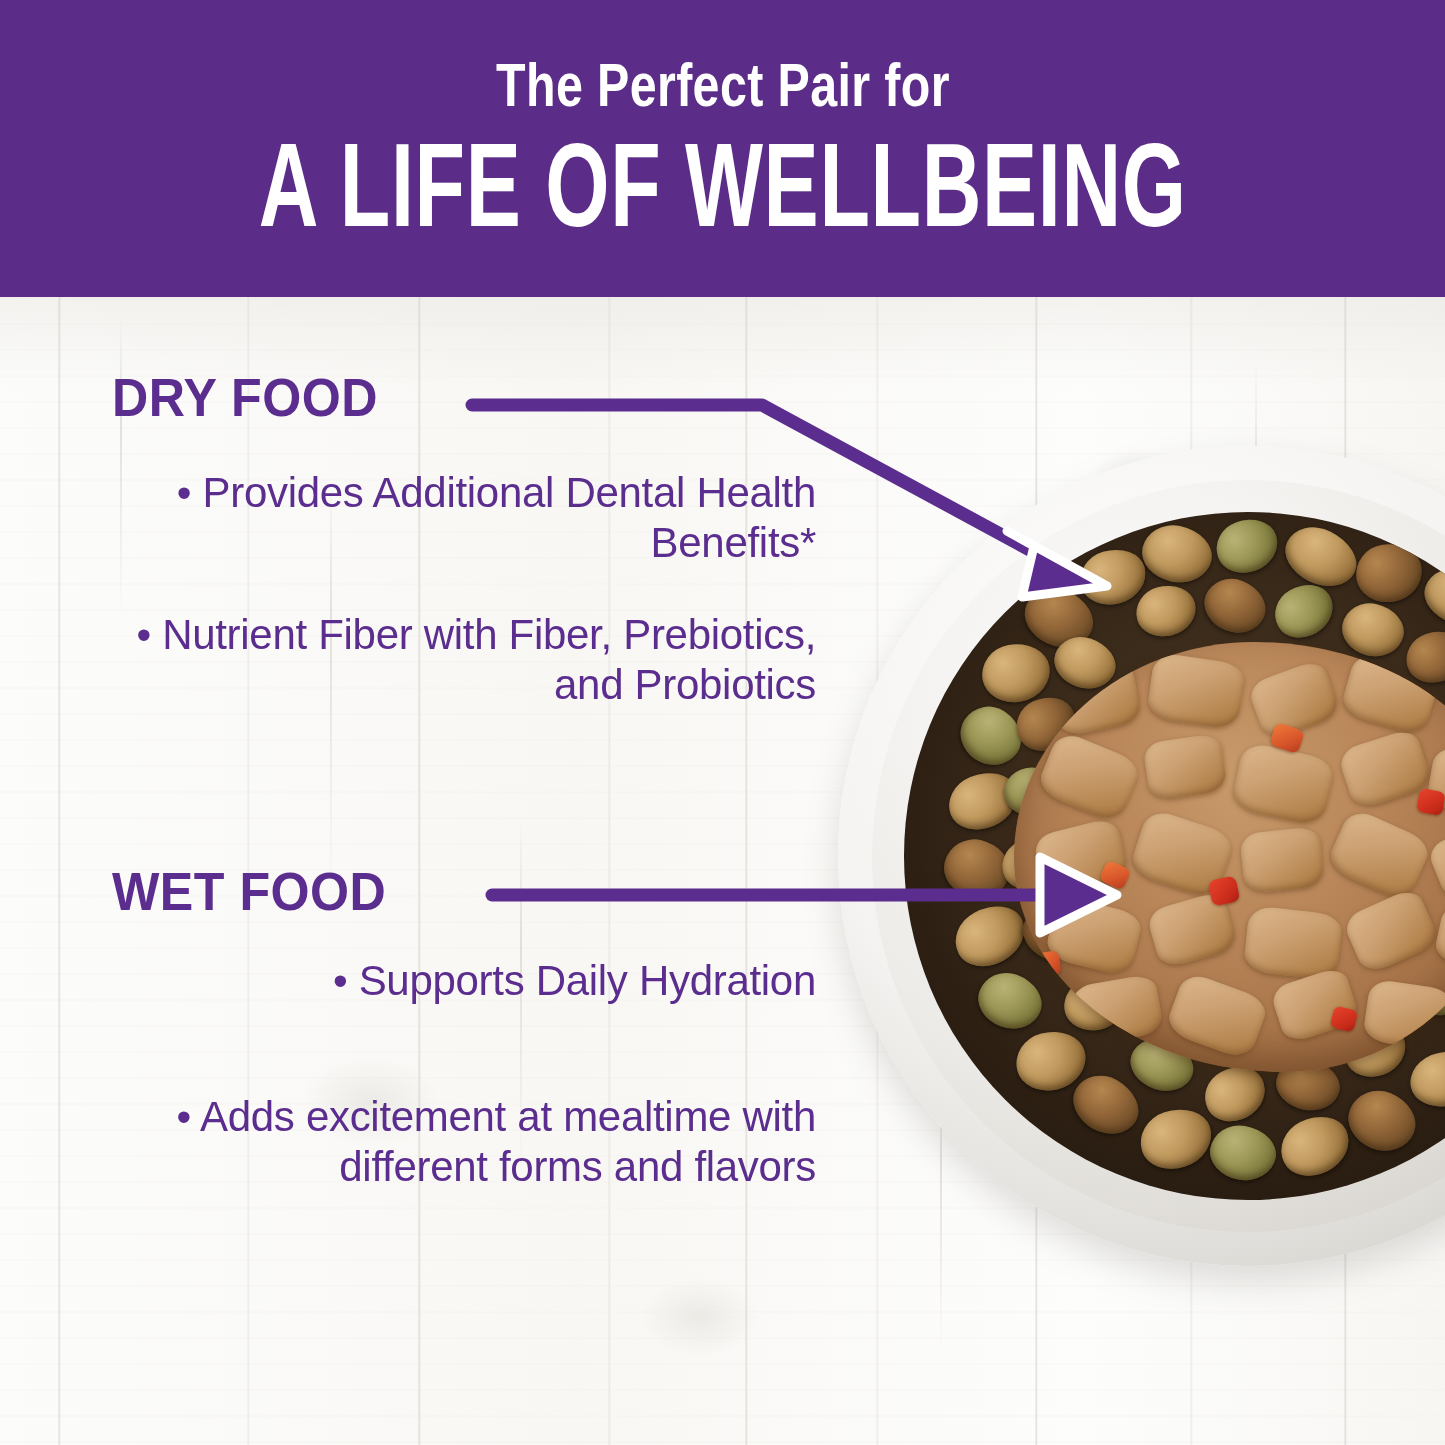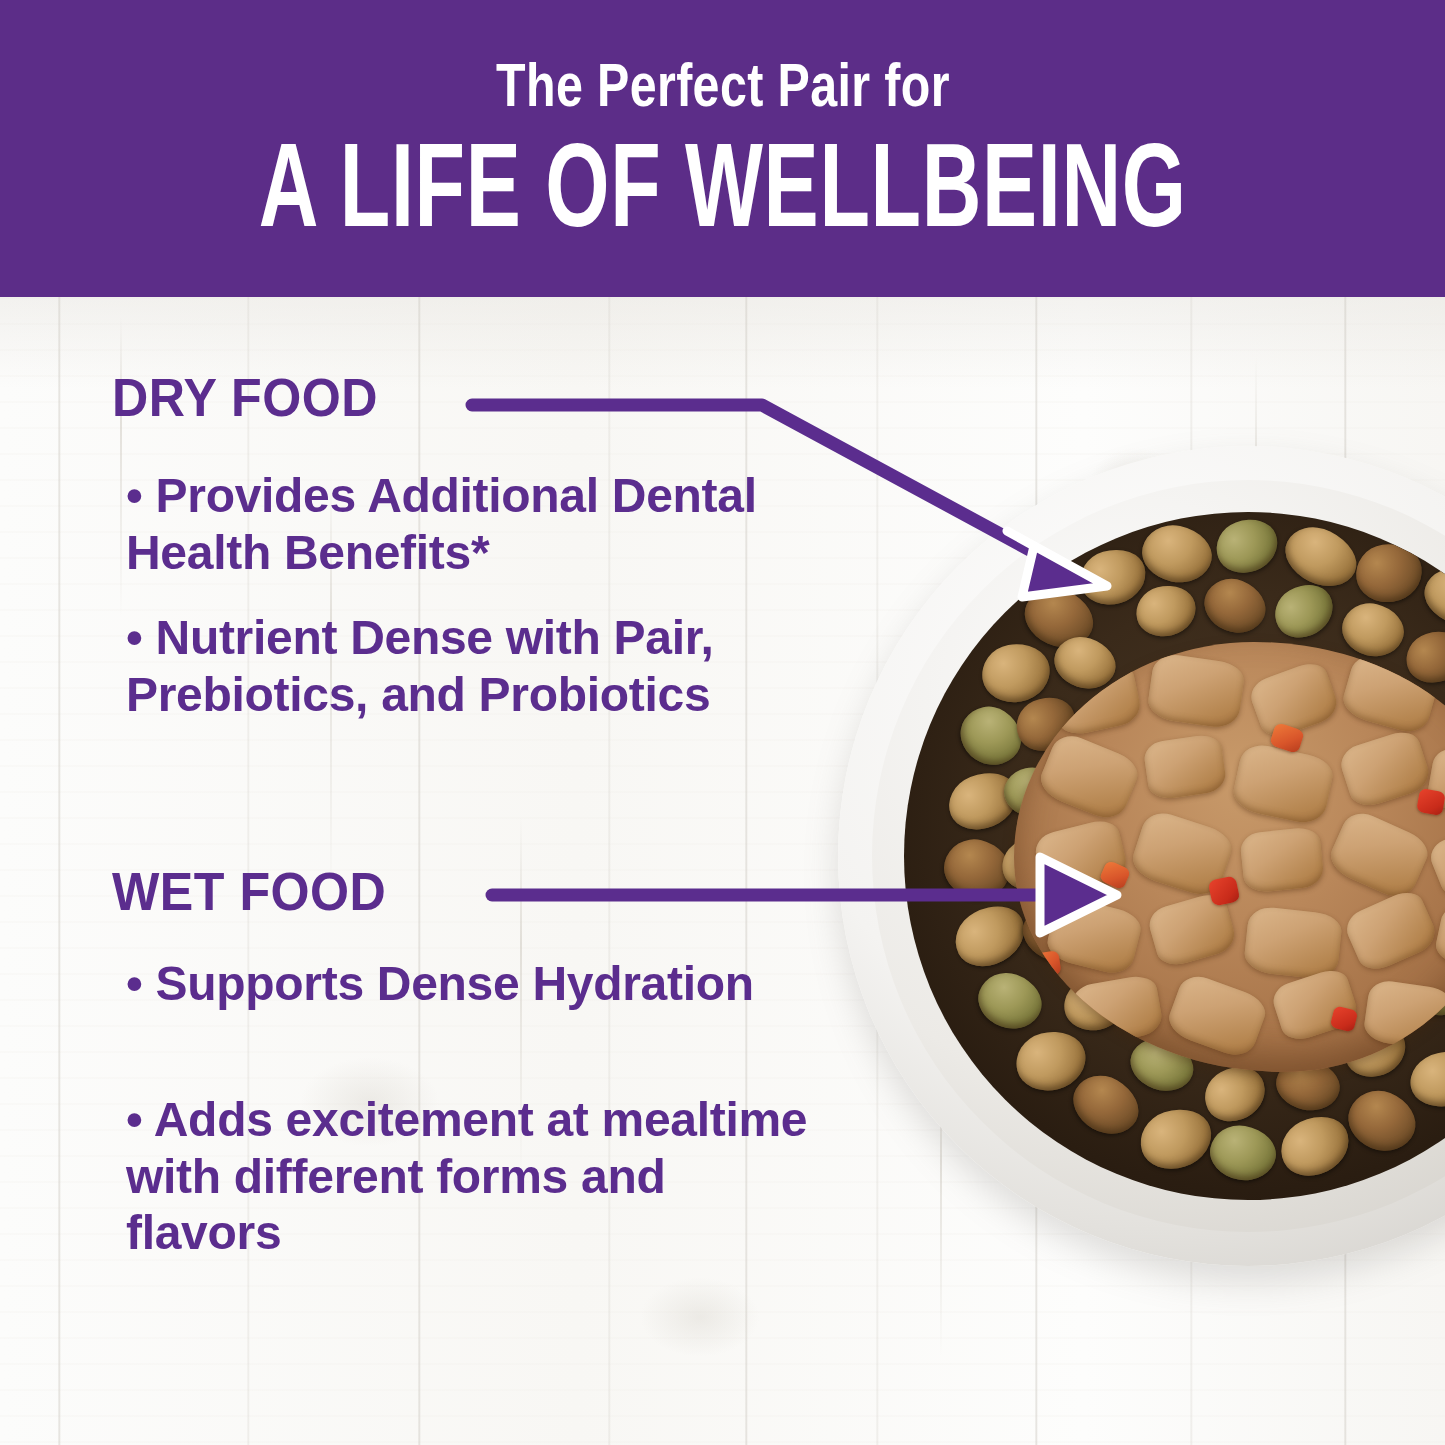--- a/index.html
+++ b/index.html
@@ -102,10 +102,11 @@
   }
   .bullet {
     color:#5b2d8e;
-    font-weight:700;
-    font-size:48px;
+    font-weight:400;
+    font-size:42px;
     line-height:1.18;
     letter-spacing:-0.3px;
+    text-align:right;
   }
   #dryfood-title { position:absolute; left:0;   top:0;   }
   #dry-b1       { position:absolute; left:14px; top:98px; width:690px; }

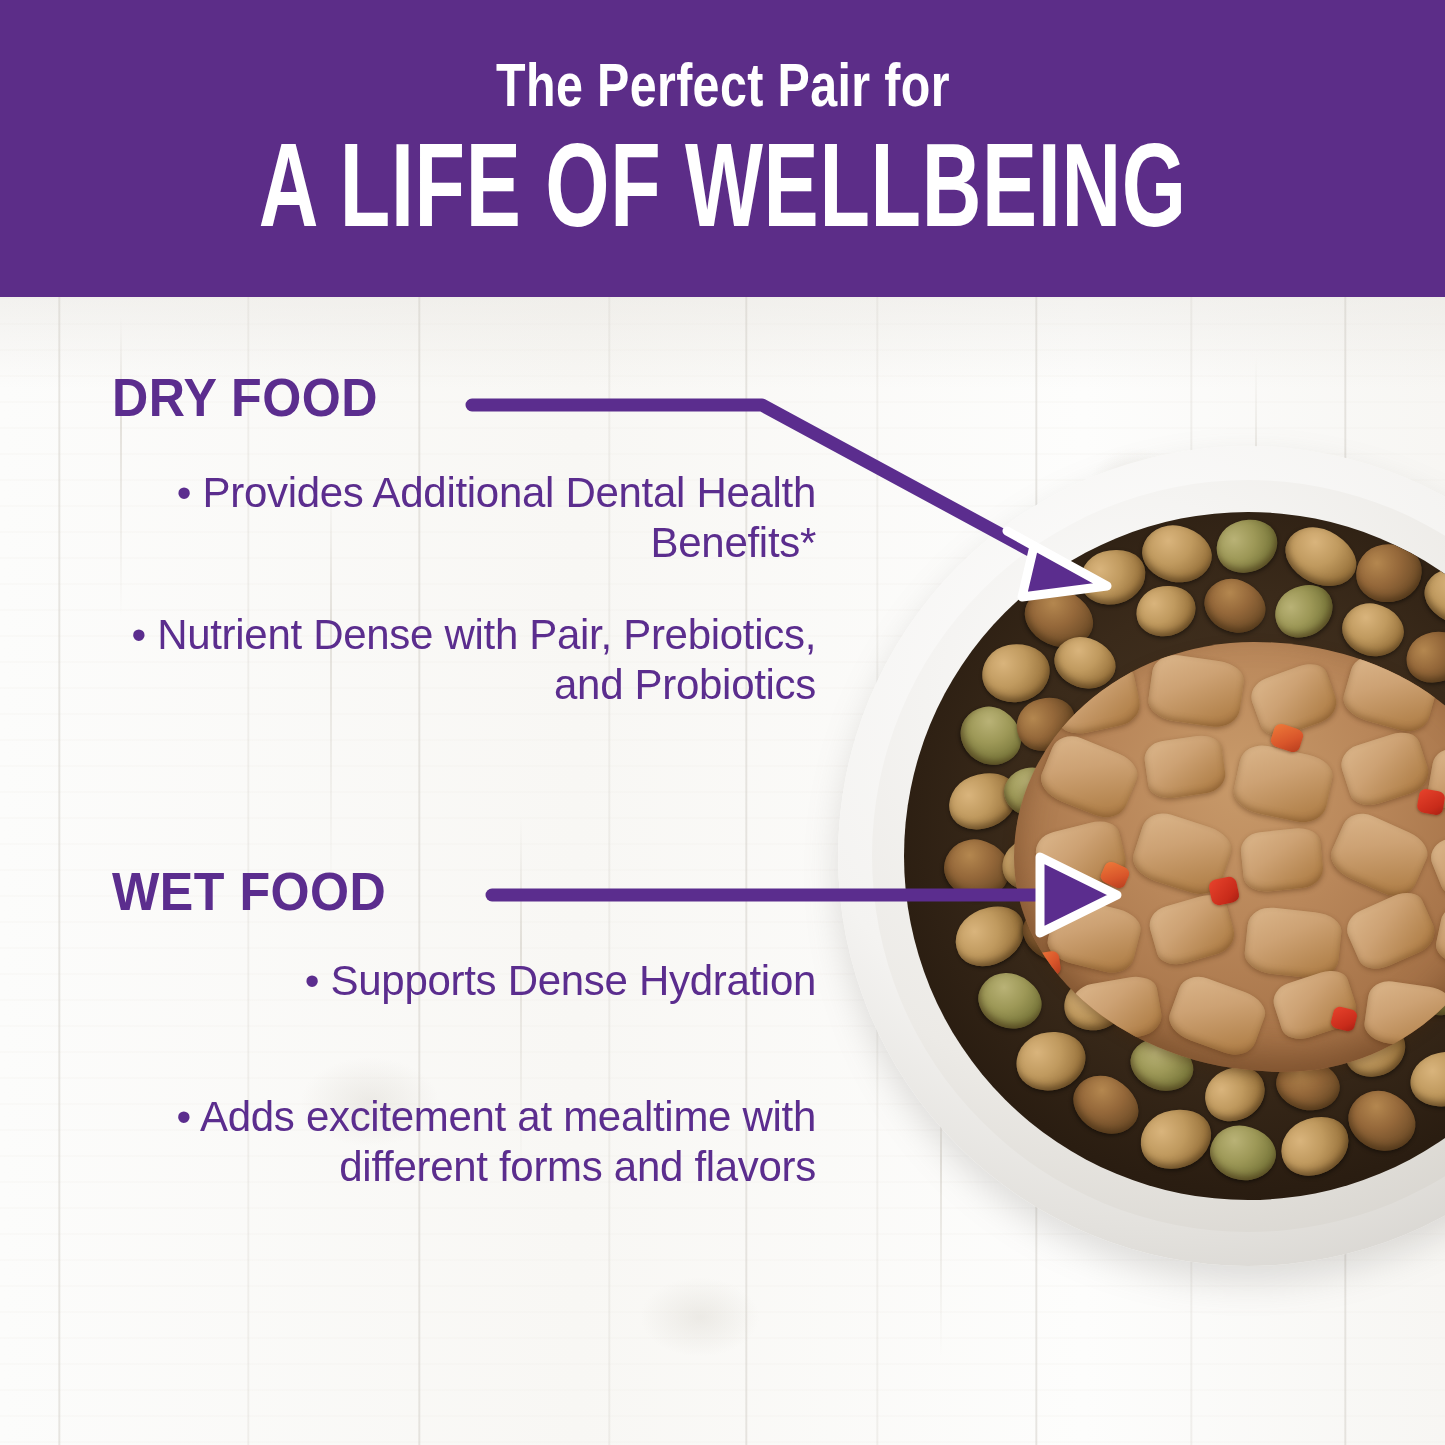--- a/index.html
+++ b/index.html
@@ -336,7 +336,7 @@
 
     <div id="dry-b1" class="bullet">• Provides Additional Dental Health Benefits*</div>
 
-    <div id="dry-b2" class="bullet">• Nutrient Dense with Pair, Prebiotics, and Probiotics</div>
+    <div id="dry-b2" class="bullet">• Nutrient Fiber with Fiber, Prebiotics, and Probiotics</div>
 
     <div id="wetfood-title" class="section-title">WET FOOD</div>
 

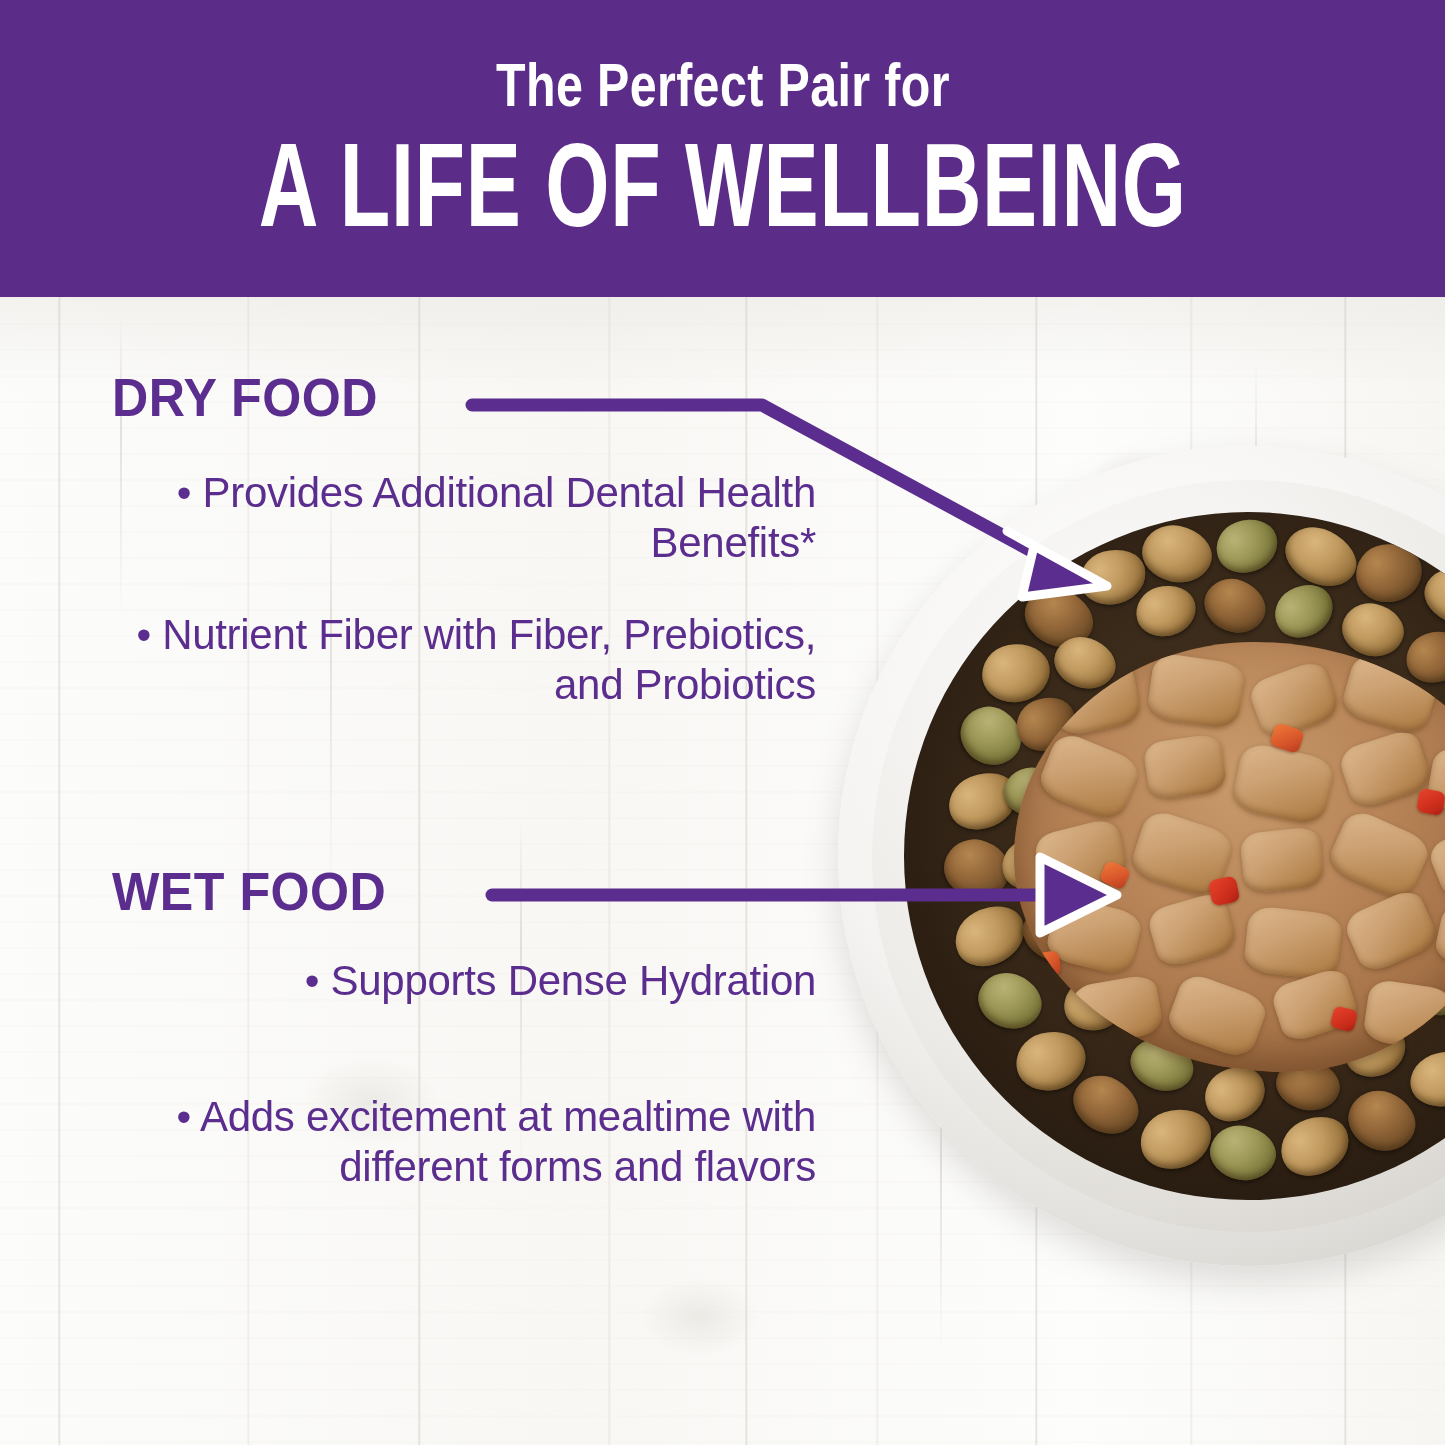--- a/index.html
+++ b/index.html
@@ -340,7 +340,7 @@
 
     <div id="wetfood-title" class="section-title">WET FOOD</div>
 
-    <div id="wet-b1" class="bullet">• Supports Dense Hydration</div>
+    <div id="wet-b1" class="bullet">• Supports Daily Hydration</div>
 
     <div id="wet-b2" class="bullet">• Adds excitement at mealtime with different forms and flavors</div>
   </div>

